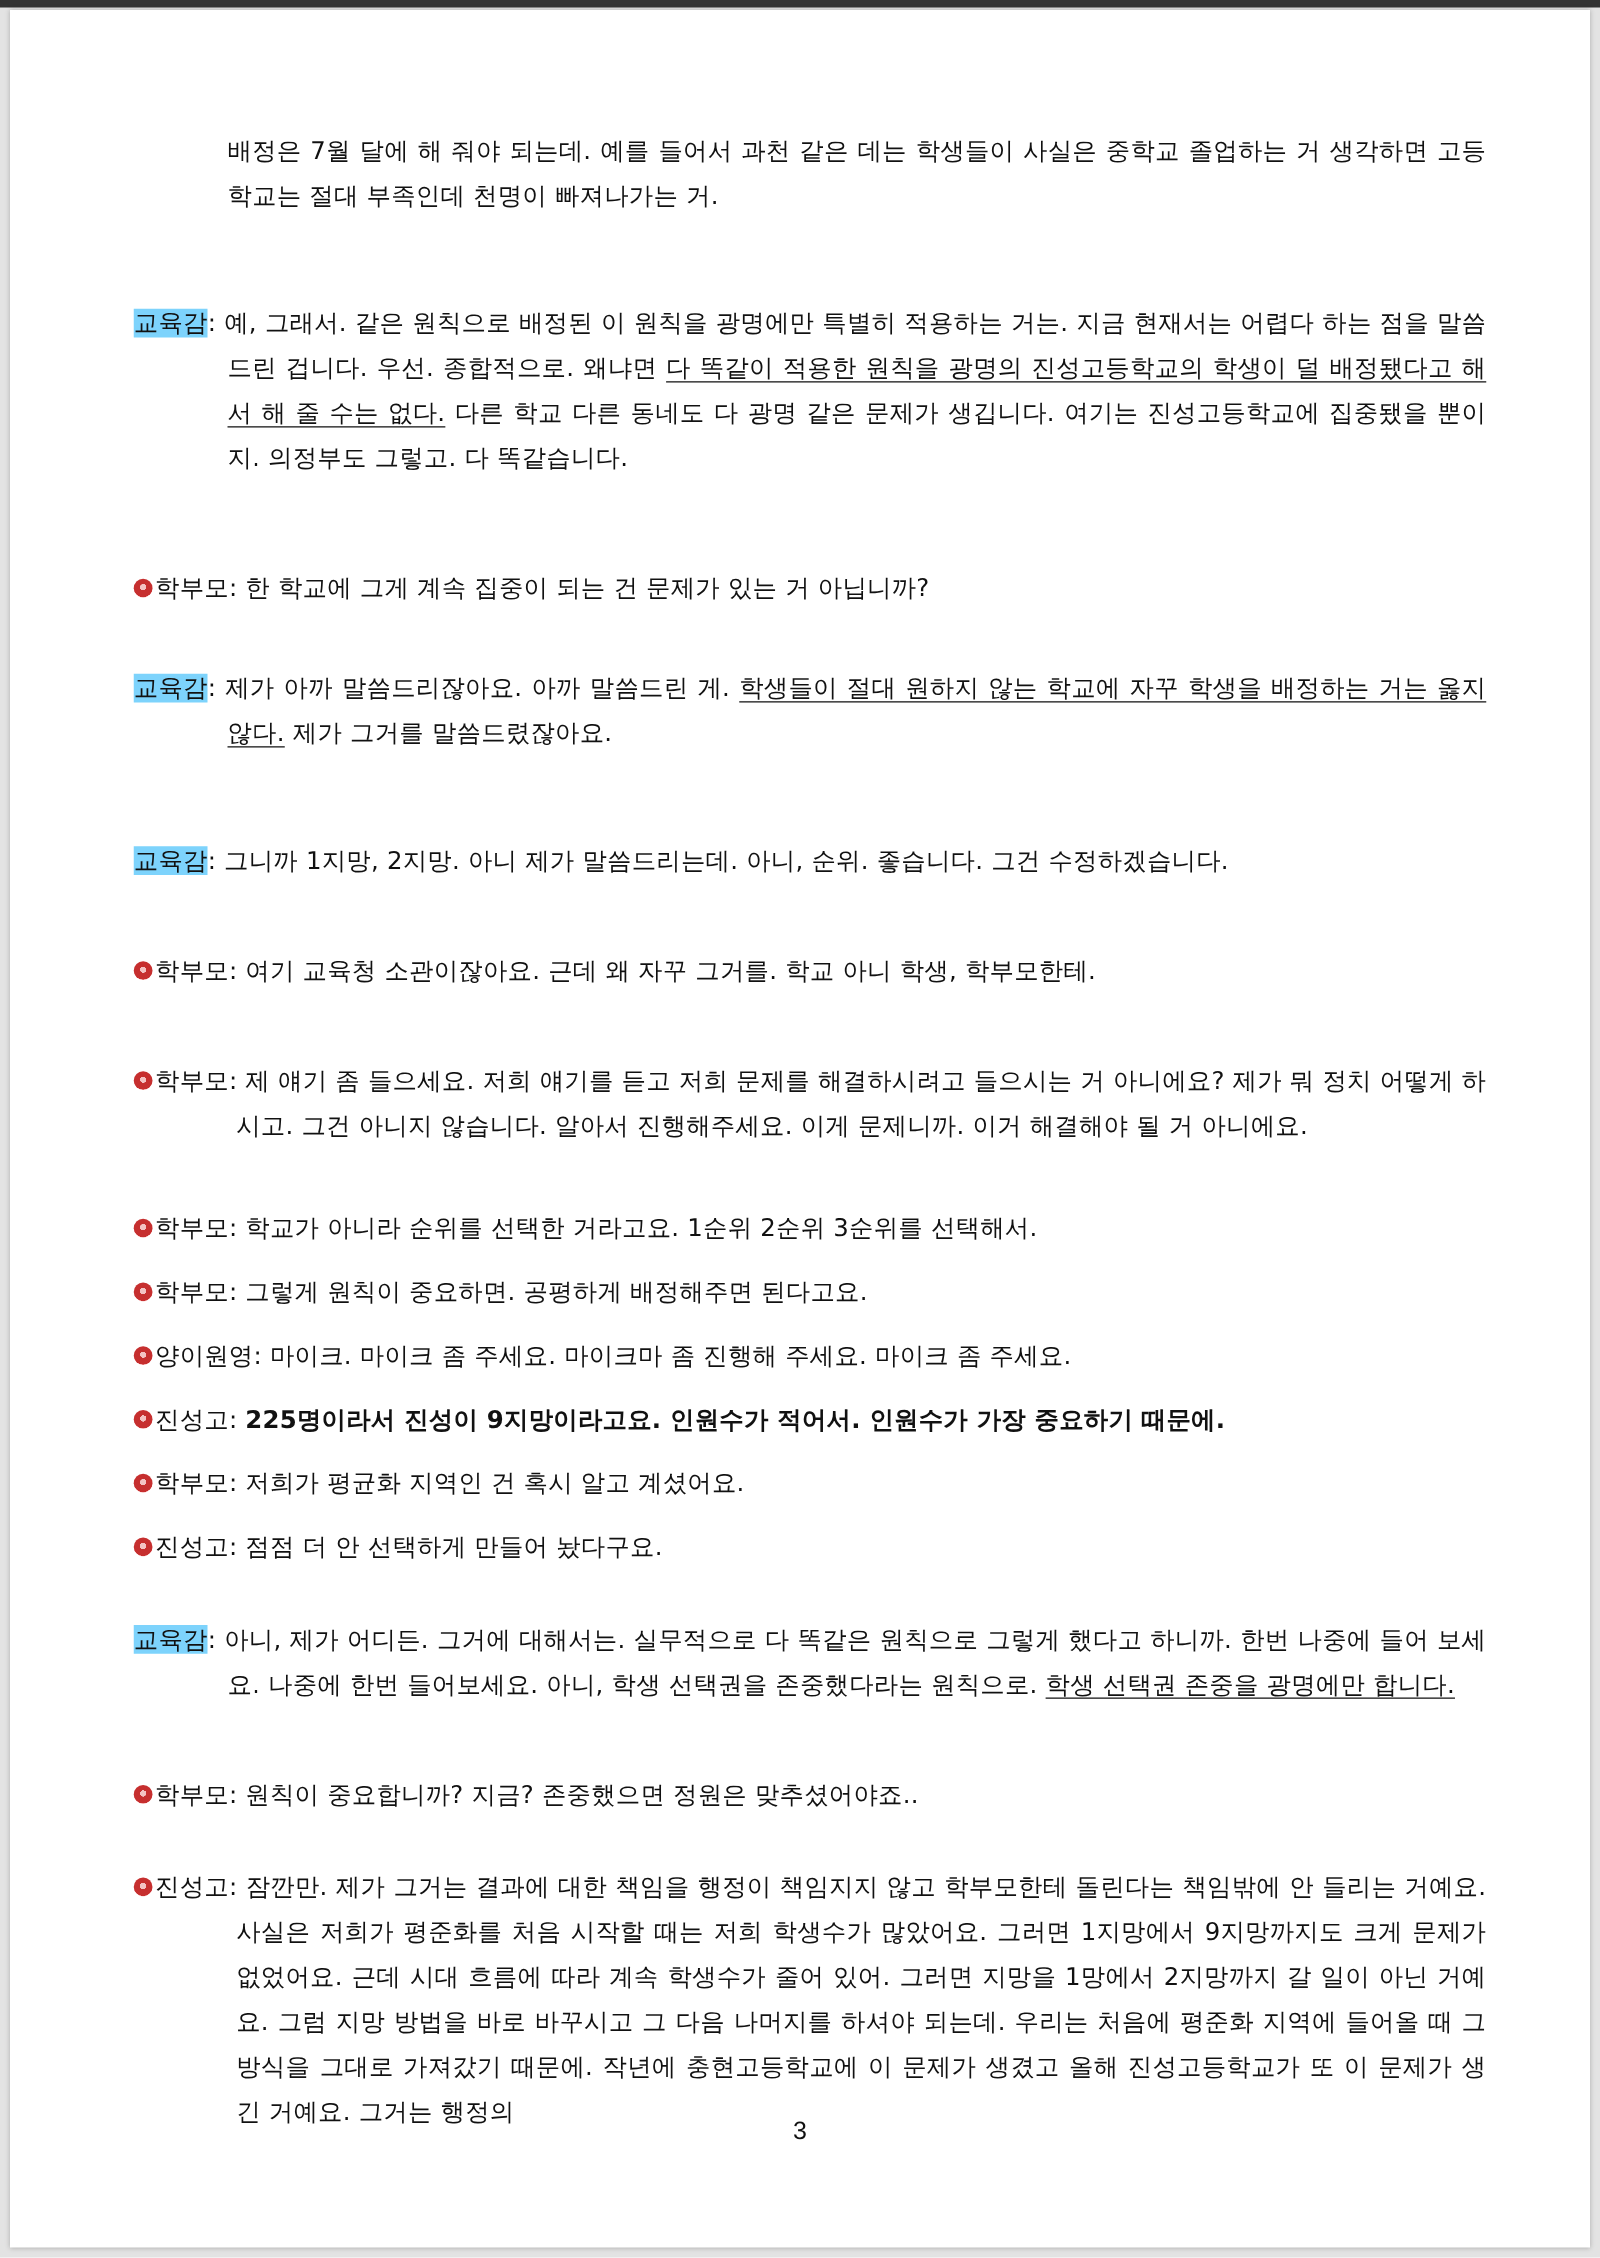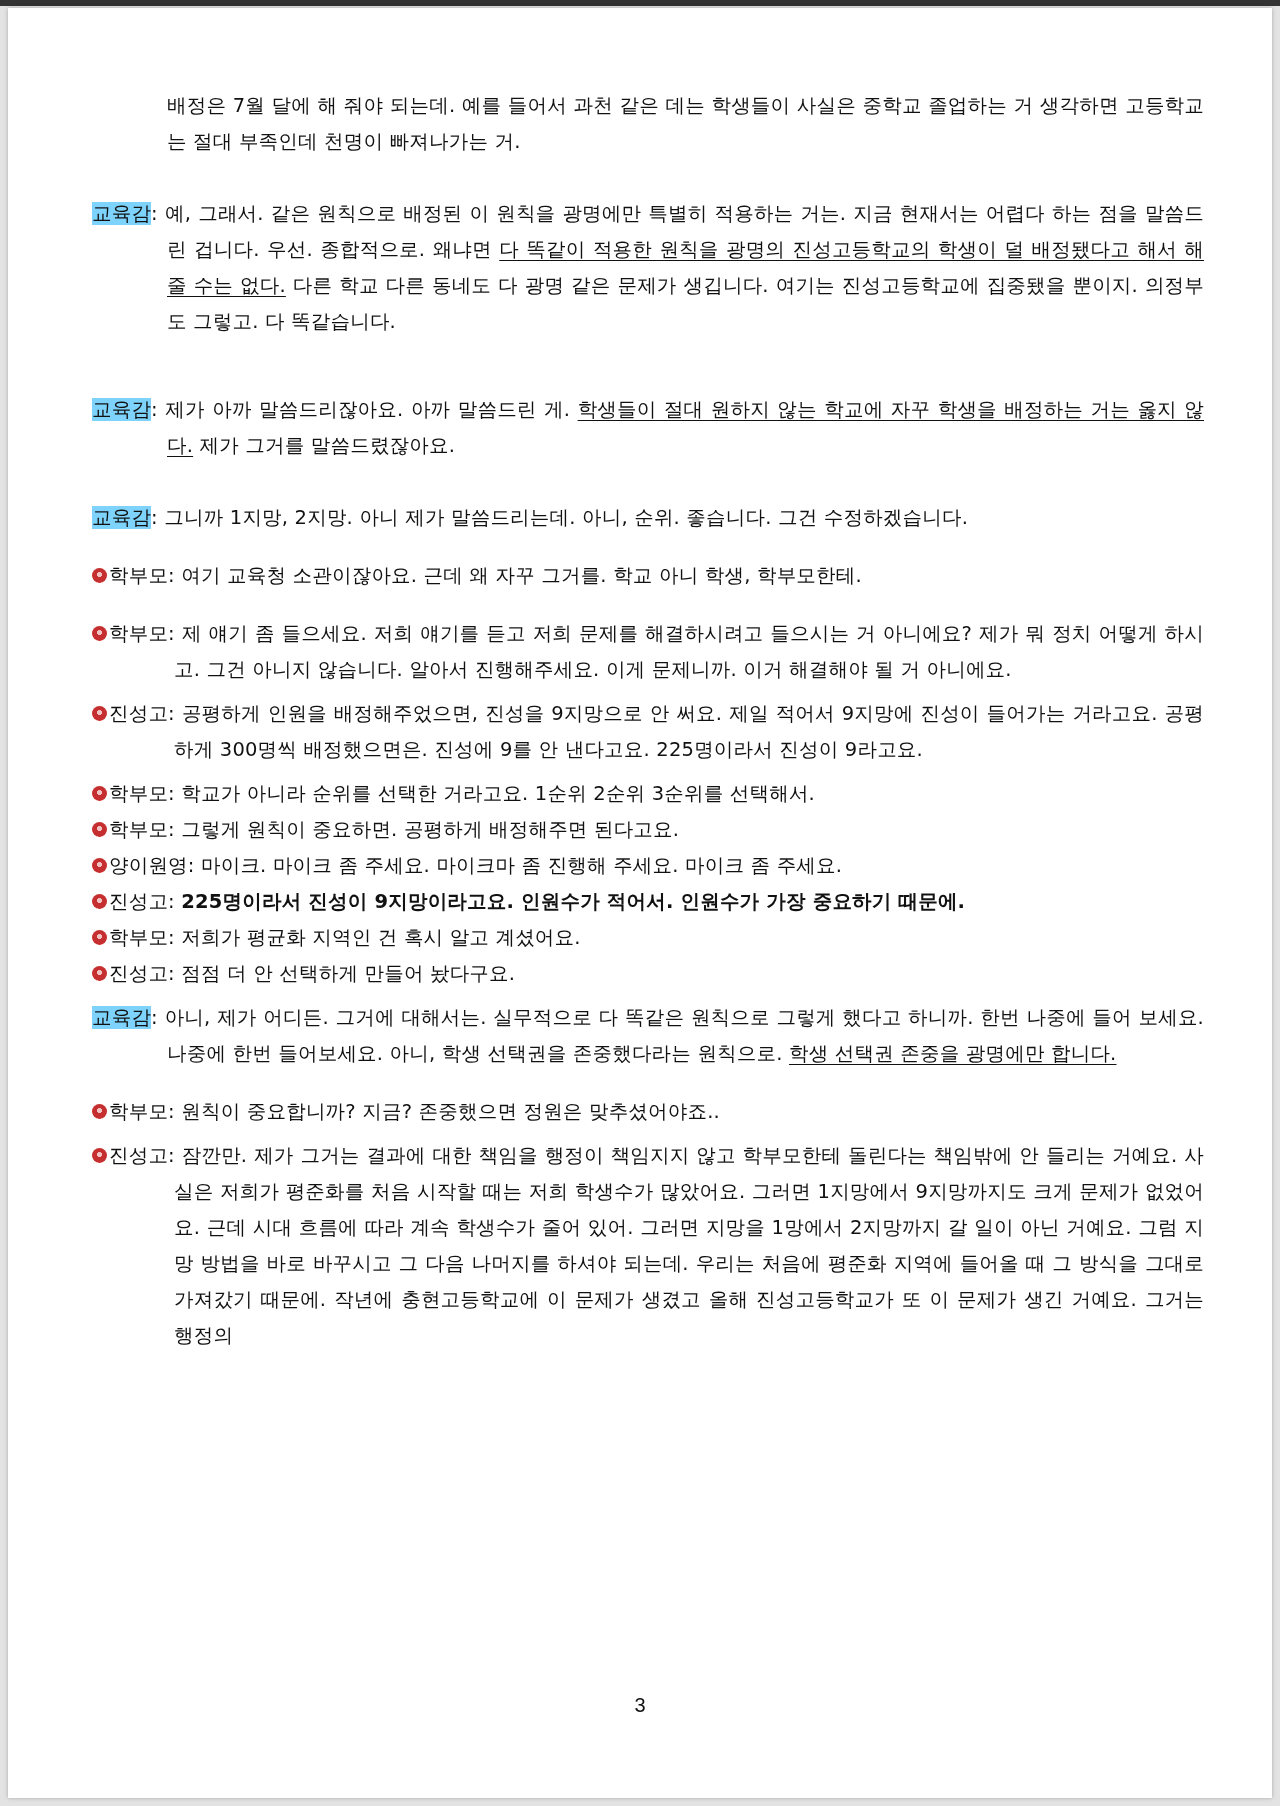--- a/index.html
+++ b/index.html
@@ -23,7 +23,7 @@
     font-size: 19.5px;
     letter-spacing: 0.2px;
   }
-  .para { position: relative; margin: 0; line-height: 36px; }
+  .para { position: relative; margin: 15px; line-height: 36px; }
   .para.spk { padding-left: 75px; text-indent: -75px; }
   .para.cont { padding-left: 75px; }
   .para.spk-badge { padding-left: 82px; text-indent: -82px; }

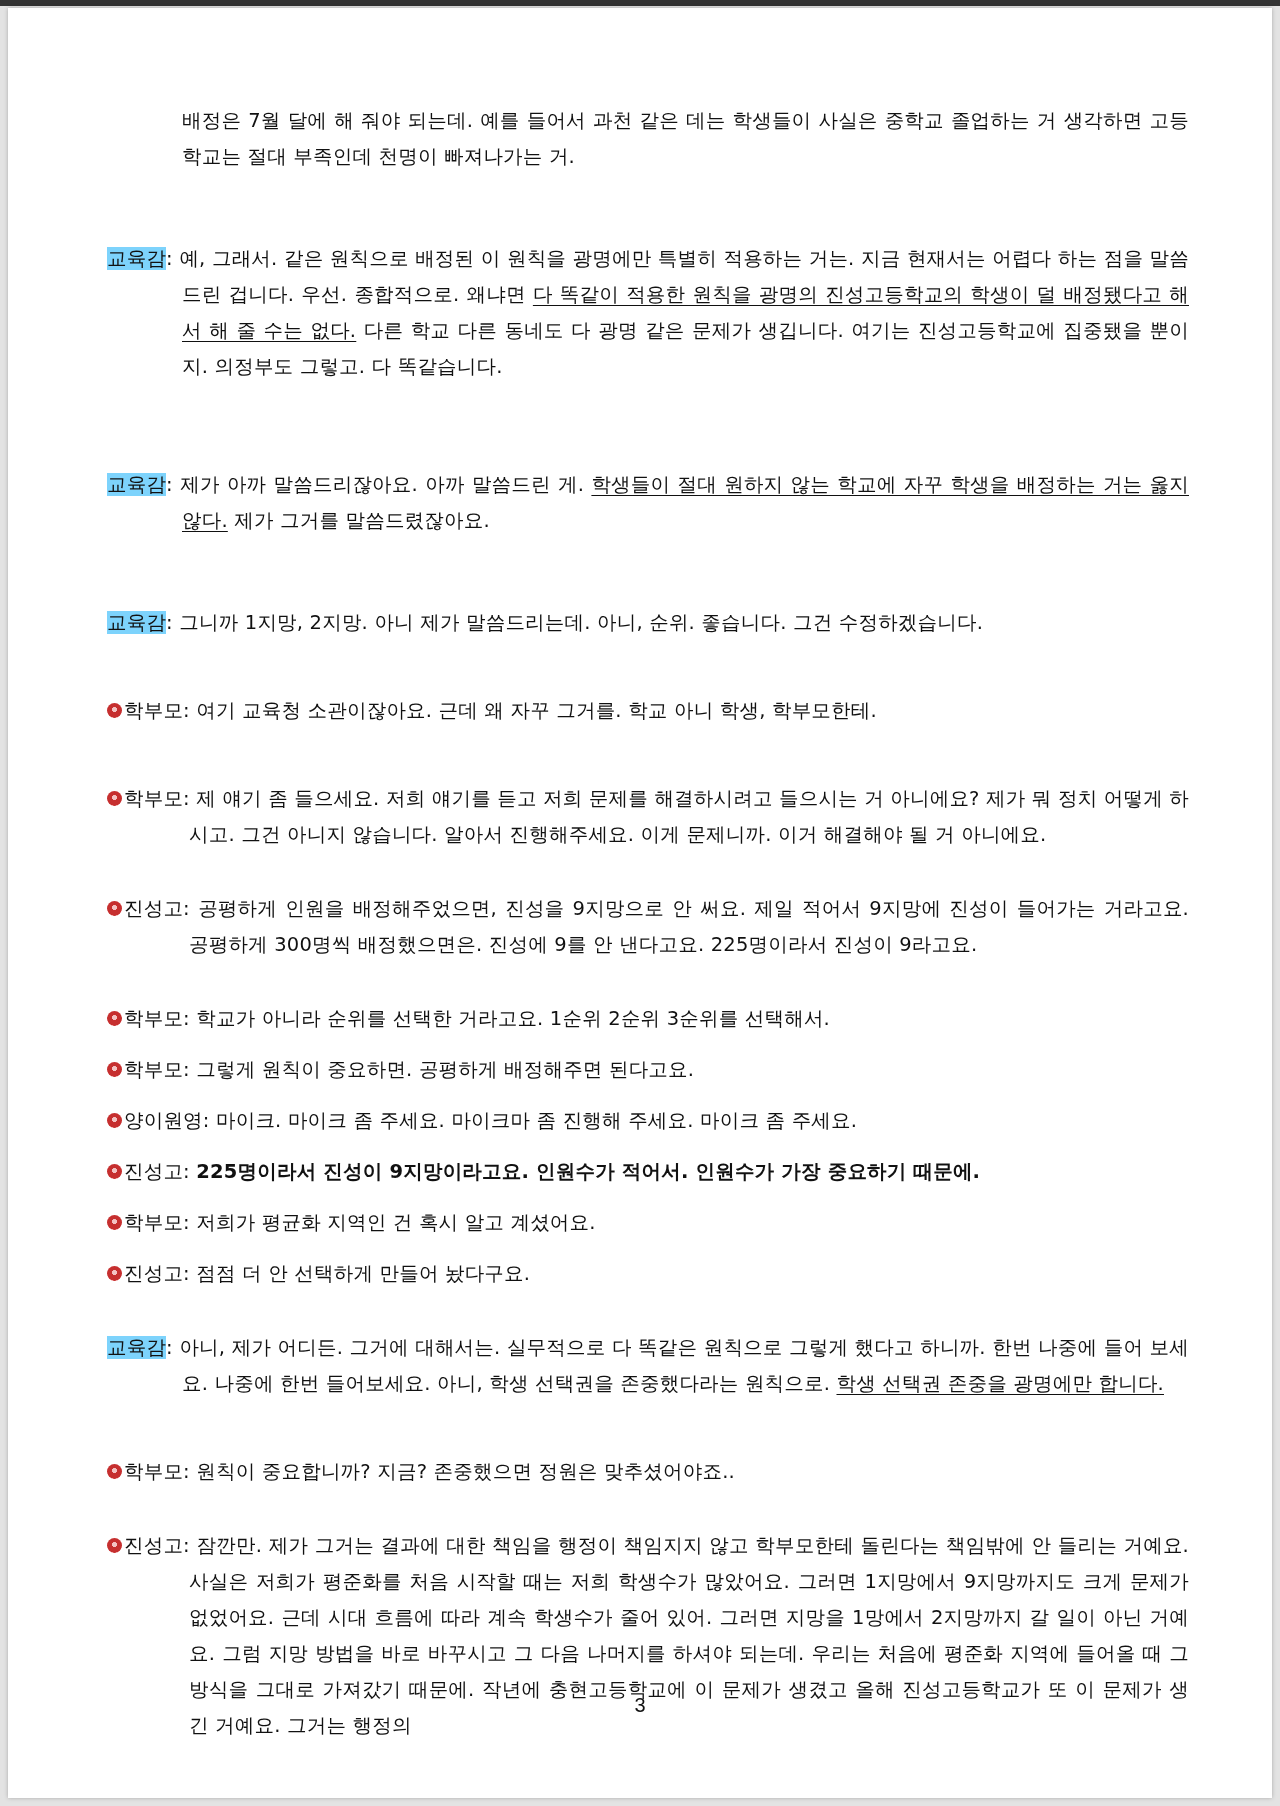--- a/index.html
+++ b/index.html
@@ -62,6 +62,7 @@
 
     <div class="gap-s"></div>
     <div class="gap-s"></div>
+    <p class="para spk-badge"><span class="badge"></span><span>학부모</span>: <span>한 학교에 그게 계속 집중이 되는 건 문제가 있는 거 아닙니까?</span></p>
     <div class="gap-m"></div>
 
     <p class="para spk justify"><span class="hl">교육감</span>: <span>제가 아까 말씀드리잖아요. 아까 말씀드린 게. </span><span class="u">학생들이 절대 원하지 않는 학교에 자꾸 학생을 배정하는 거는 옳지 않다.</span><span> 제가 그거를 말씀드렸잖아요.</span></p>

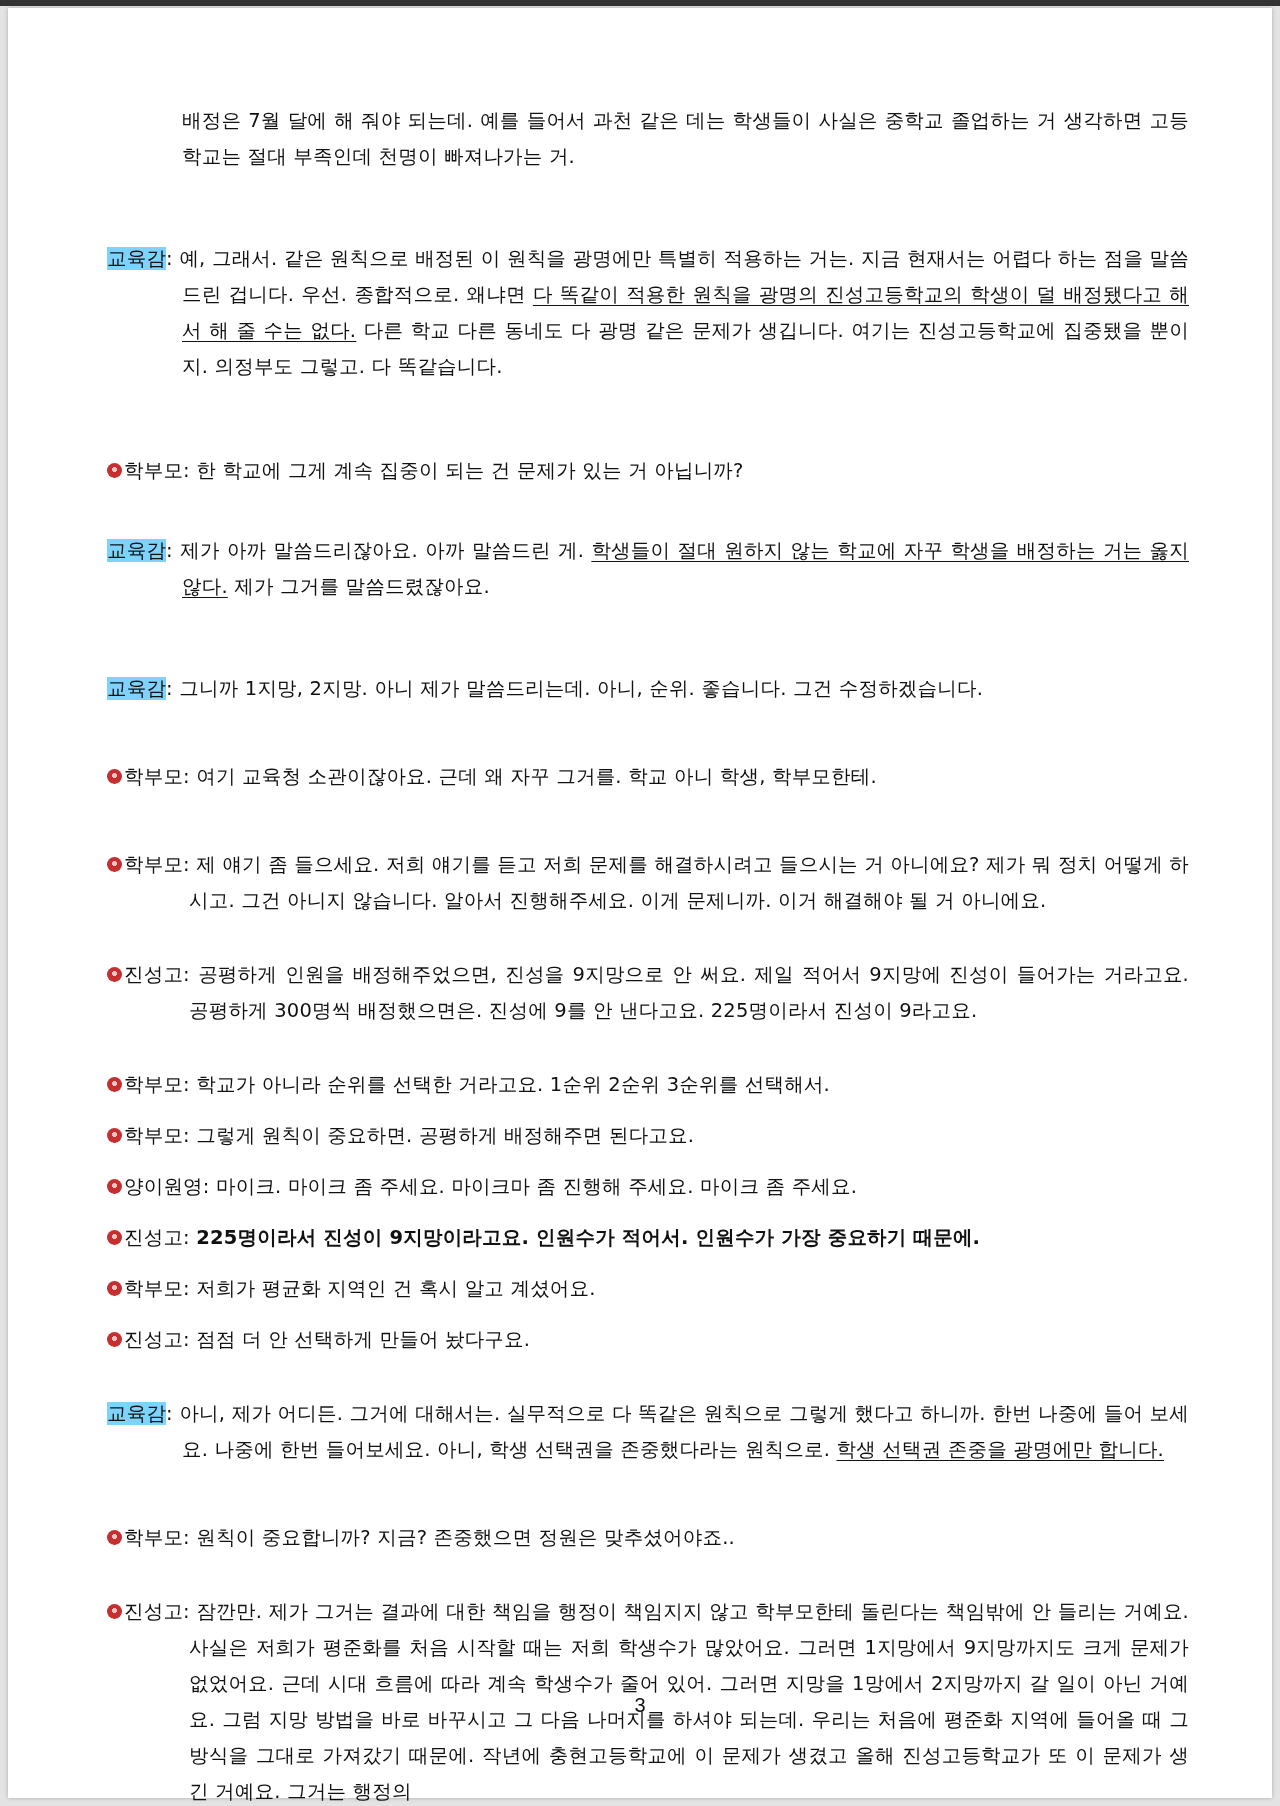--- a/index.html
+++ b/index.html
@@ -78,7 +78,6 @@
 
     <p class="para spk-badge justify"><span class="badge"></span><span>학부모</span>: <span>제 얘기 좀 들으세요. 저희 얘기를 듣고 저희 문제를 해결하시려고 들으시는 거 아니에요? 제가 뭐 정치 어떻게 하시고. 그건 아니지 않습니다. 알아서 진행해주세요. 이게 문제니까. 이거 해결해야 될 거 아니에요.</span></p>
     <div class="gap-s"></div>
-    <p class="para spk-badge justify"><span class="badge"></span><span>진성고</span>: <span>공평하게 인원을 배정해주었으면, 진성을 9지망으로 안 써요. 제일 적어서 9지망에 진성이 들어가는 거라고요. 공평하게 300명씩 배정했으면은. 진성에 9를 안 낸다고요. 225명이라서 진성이 9라고요.</span></p>
     <div class="gap-s"></div>
     <p class="para spk-badge"><span class="badge"></span><span>학부모</span>: <span>학교가 아니라 순위를 선택한 거라고요. 1순위 2순위 3순위를 선택해서.</span></p>
     <p class="para spk-badge"><span class="badge"></span><span>학부모</span>: <span>그렇게 원칙이 중요하면. 공평하게 배정해주면 된다고요.</span></p>

